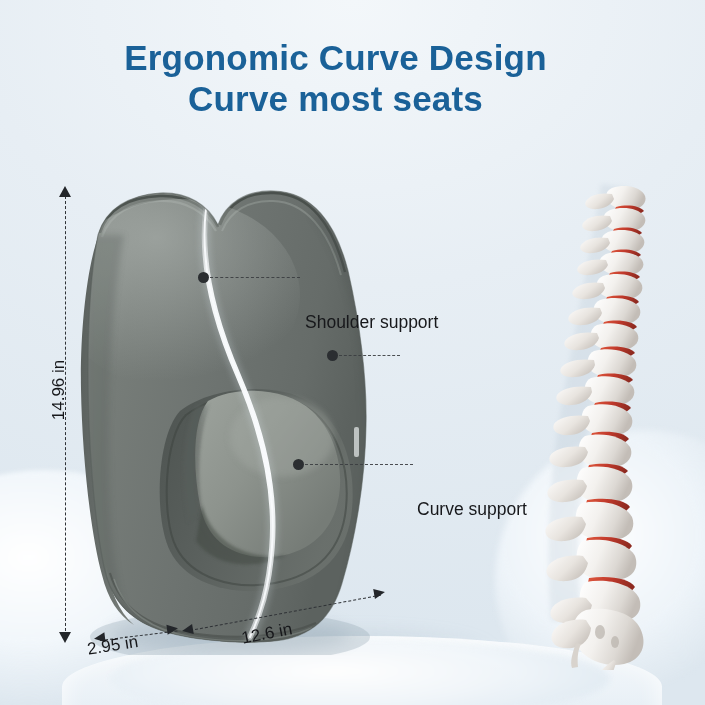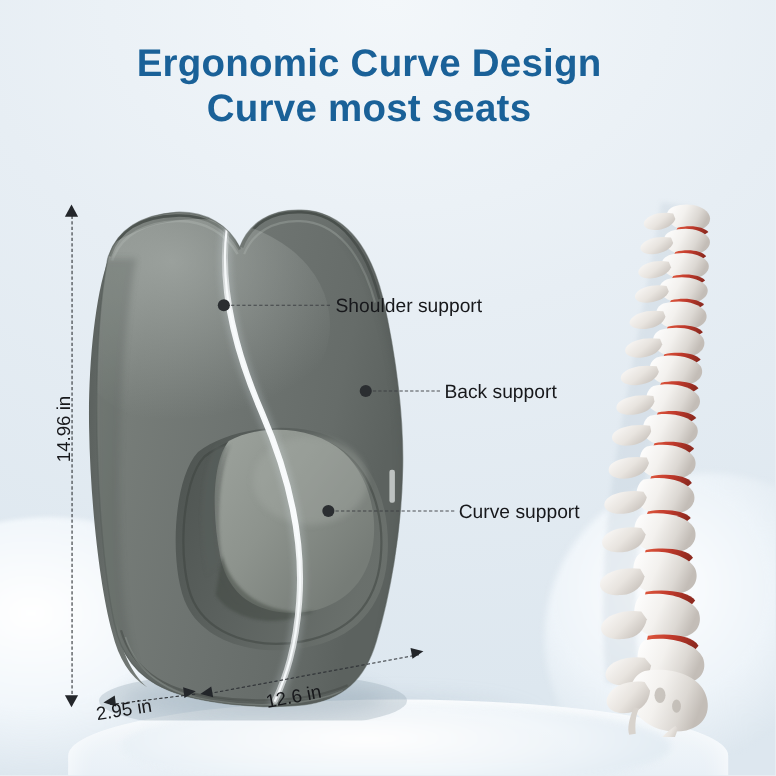--- a/index.html
+++ b/index.html
@@ -50,7 +50,7 @@
   #heading .line{font-size:35px;display:block;}
 
   
-  .callout{position:absolute;color:#17181b;font-size:17.5px;white-space:nowrap;}
+  .callout{position:absolute;color:#17181b;font-size:17.5px;white-space:nowrap;margin-top:44px;}
   .dot{position:absolute;width:11px;height:11px;border-radius:50%;background:#2b2e31;}
   .leader{position:absolute;height:0;border-top:1.6px dashed #3a3d40;opacity:.9;}
 

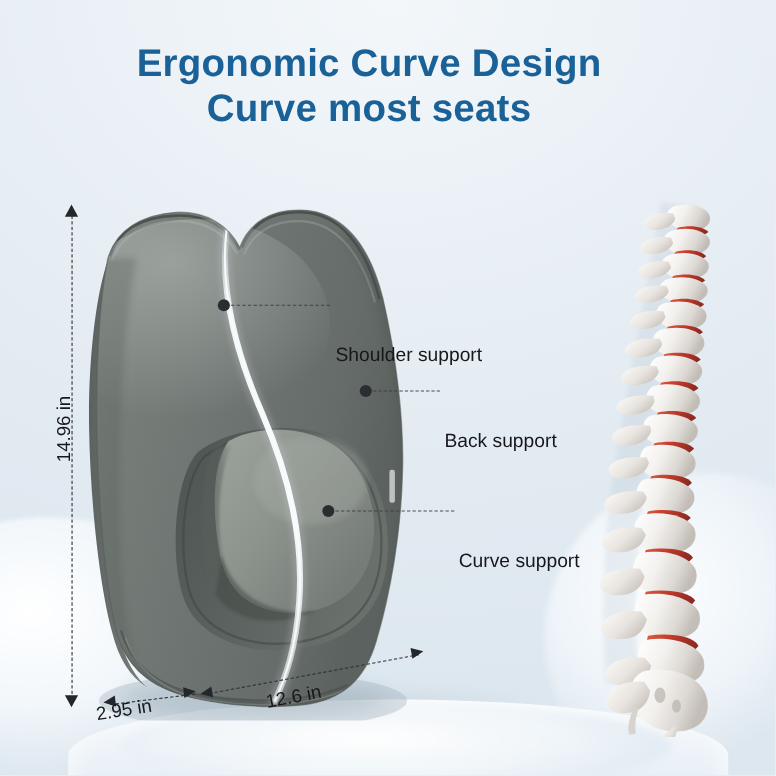--- a/index.html
+++ b/index.html
@@ -374,7 +374,6 @@
 
   <div class="dot" id="dot-back"></div>
   <div class="leader" id="lead-back"></div>
-  <div class="callout" id="co-back">Back support</div>
 
   <div class="dot" id="dot-lumbar"></div>
   <div class="leader" id="lead-lumbar"></div>

